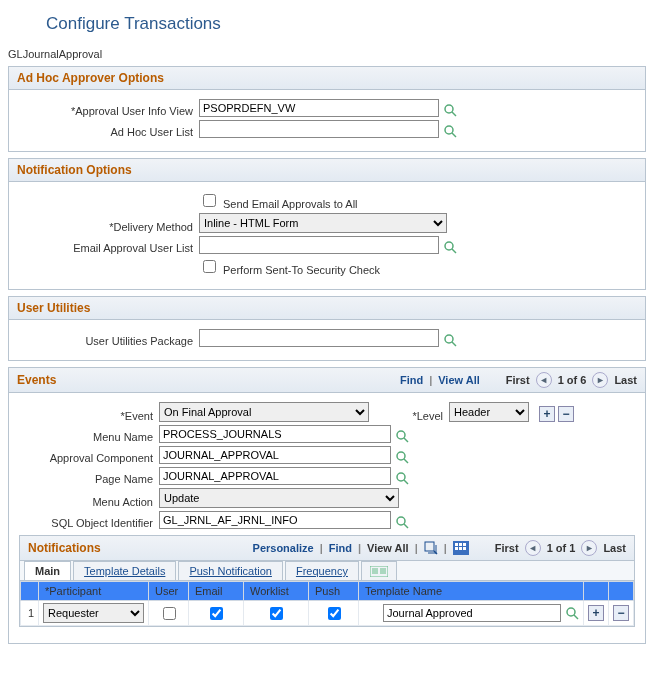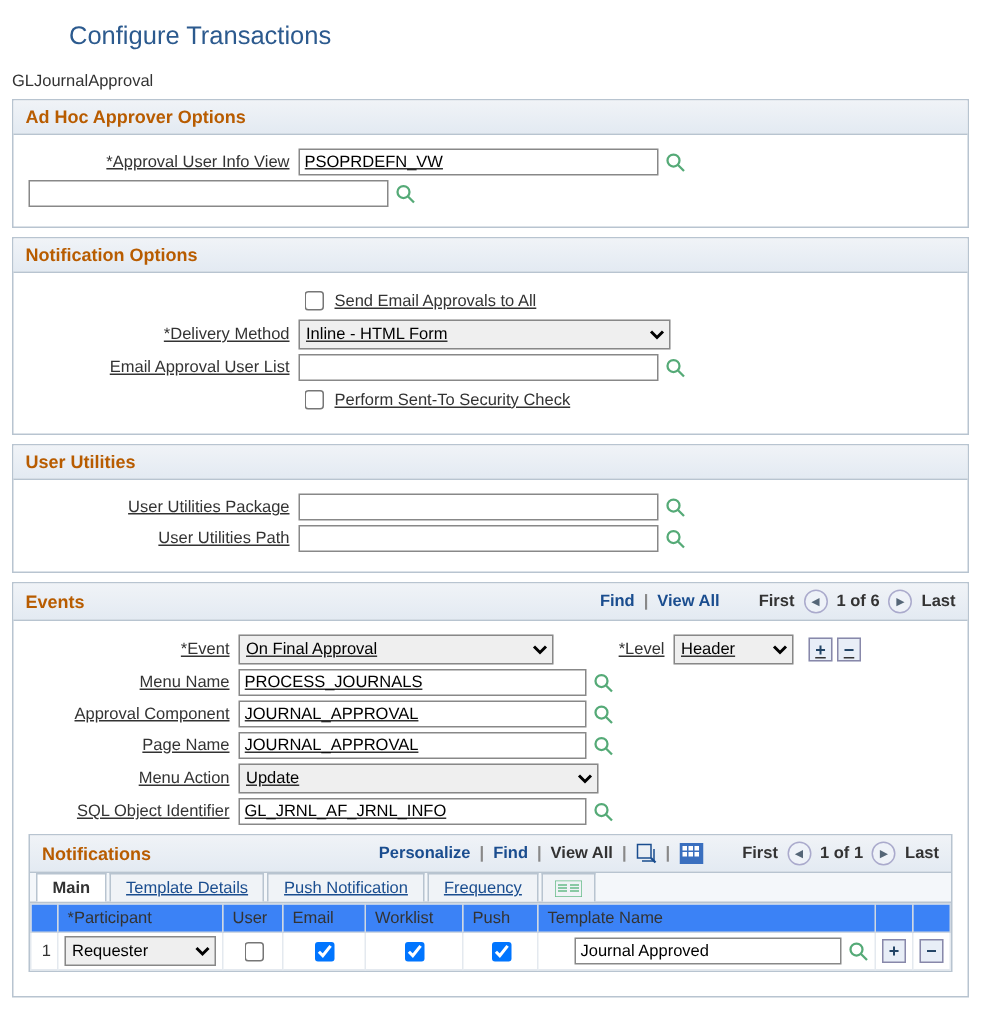--- a/index.html
+++ b/index.html
@@ -47,9 +47,8 @@
   }
   .form-row {
     display: flex;
-    align-items: center;
+    align-items: flex-end;
     margin: 3px 0;
-    text-decoration: underline;
   }
   .form-row .lbl-col {
     width: 180px;

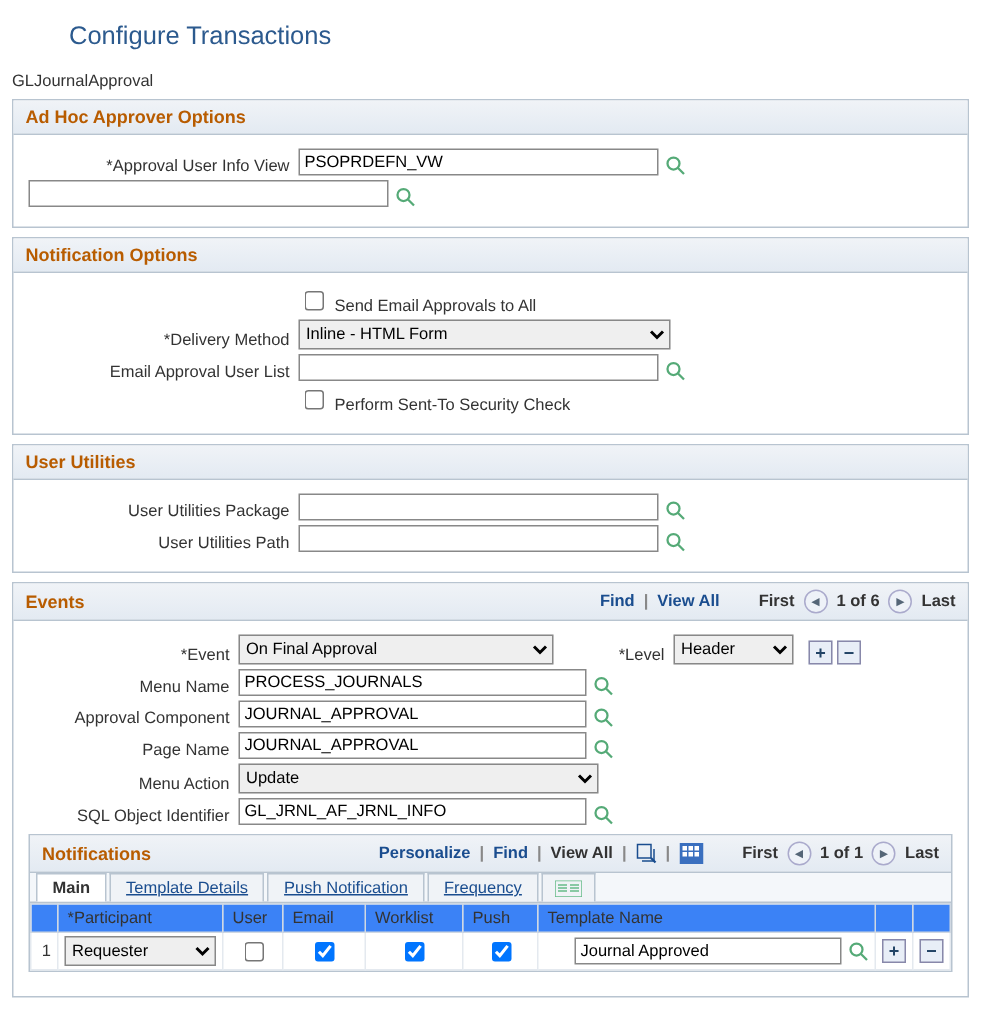--- a/index.html
+++ b/index.html
@@ -190,6 +190,7 @@
       </span>
     </div>
     <div class="form-row">
+      <div class="lbl-col">Ad Hoc User List</div>
       <input type="text" style="width: 240px;" value="">
       <span class="lookup">
         <svg width="13" height="13" viewBox="0 0 13 13">

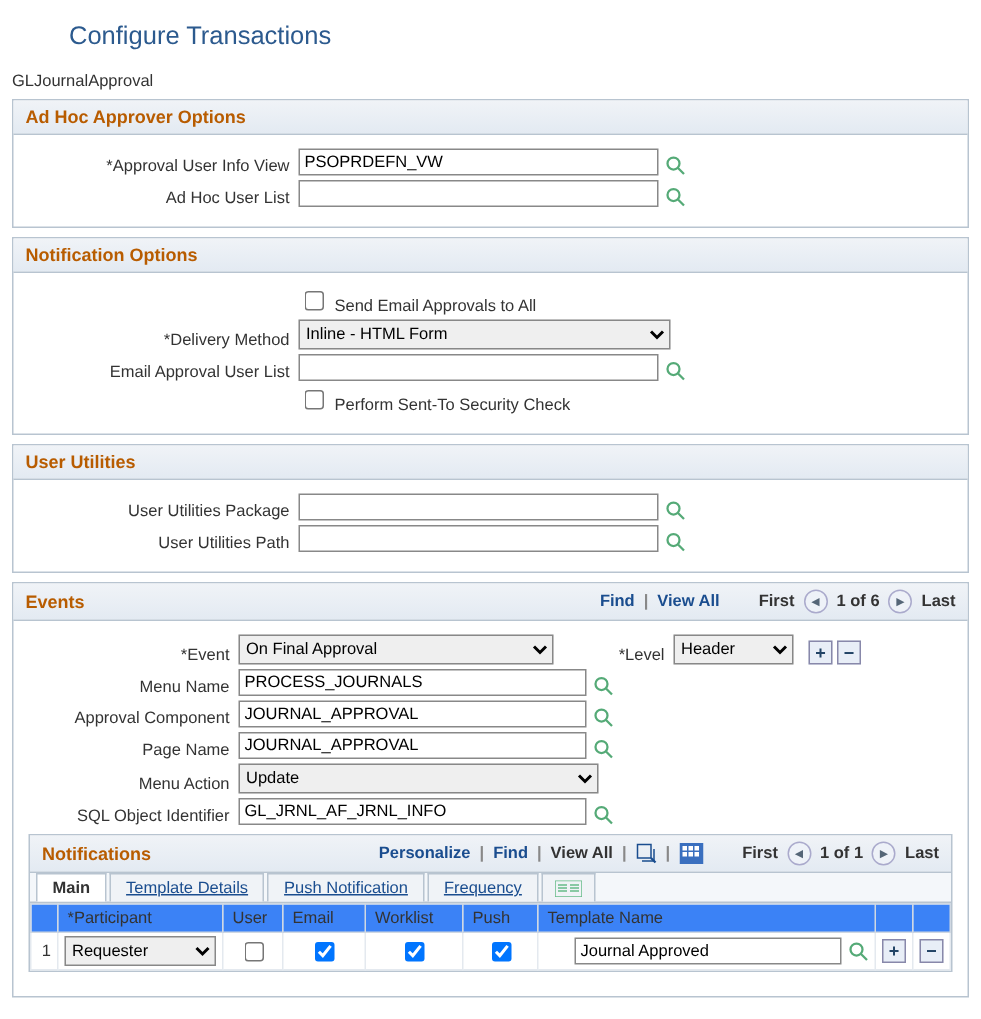--- a/index.html
+++ b/index.html
@@ -243,16 +243,6 @@
   <div class="section-body">
     <div class="form-row">
       <div class="lbl-col">User Utilities Package</div>
-      <input type="text" style="width: 240px;" value="">
-      <span class="lookup">
-        <svg width="13" height="13" viewBox="0 0 13 13">
-            <circle cx="5" cy="5" r="4" fill="none" stroke="#5a7" stroke-width="1.5"></circle>
-            <line x1="8" y1="8" x2="12" y2="12" stroke="#5a7" stroke-width="1.5"></line>
-          </svg>
-      </span>
-    </div>
-    <div class="form-row">
-      <div class="lbl-col">User Utilities Path</div>
       <input type="text" style="width: 240px;" value="">
       <span class="lookup">
         <svg width="13" height="13" viewBox="0 0 13 13">

